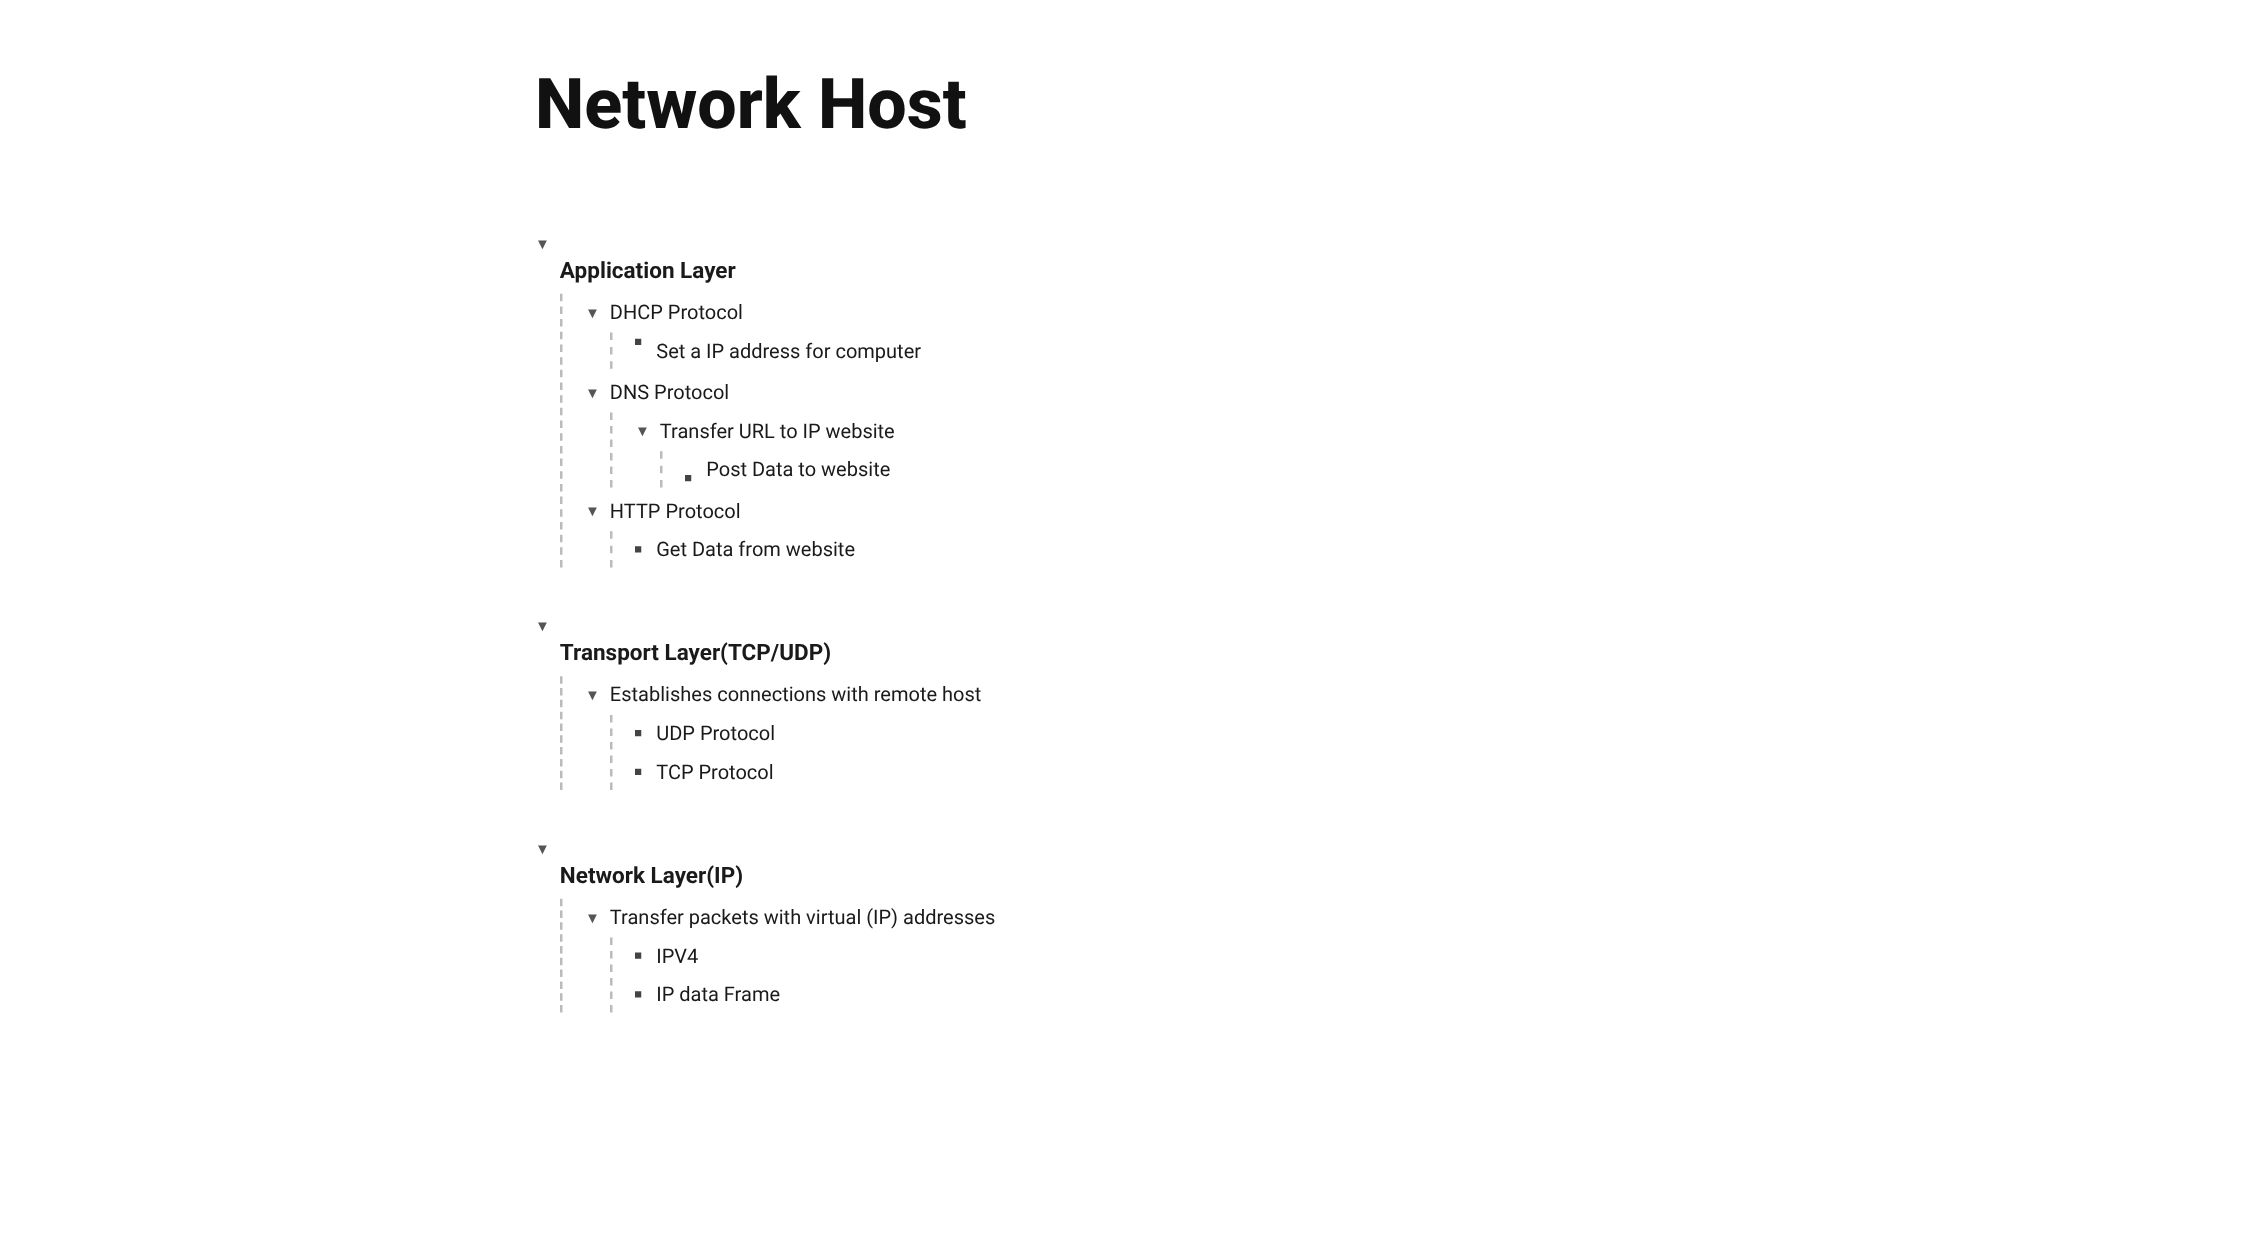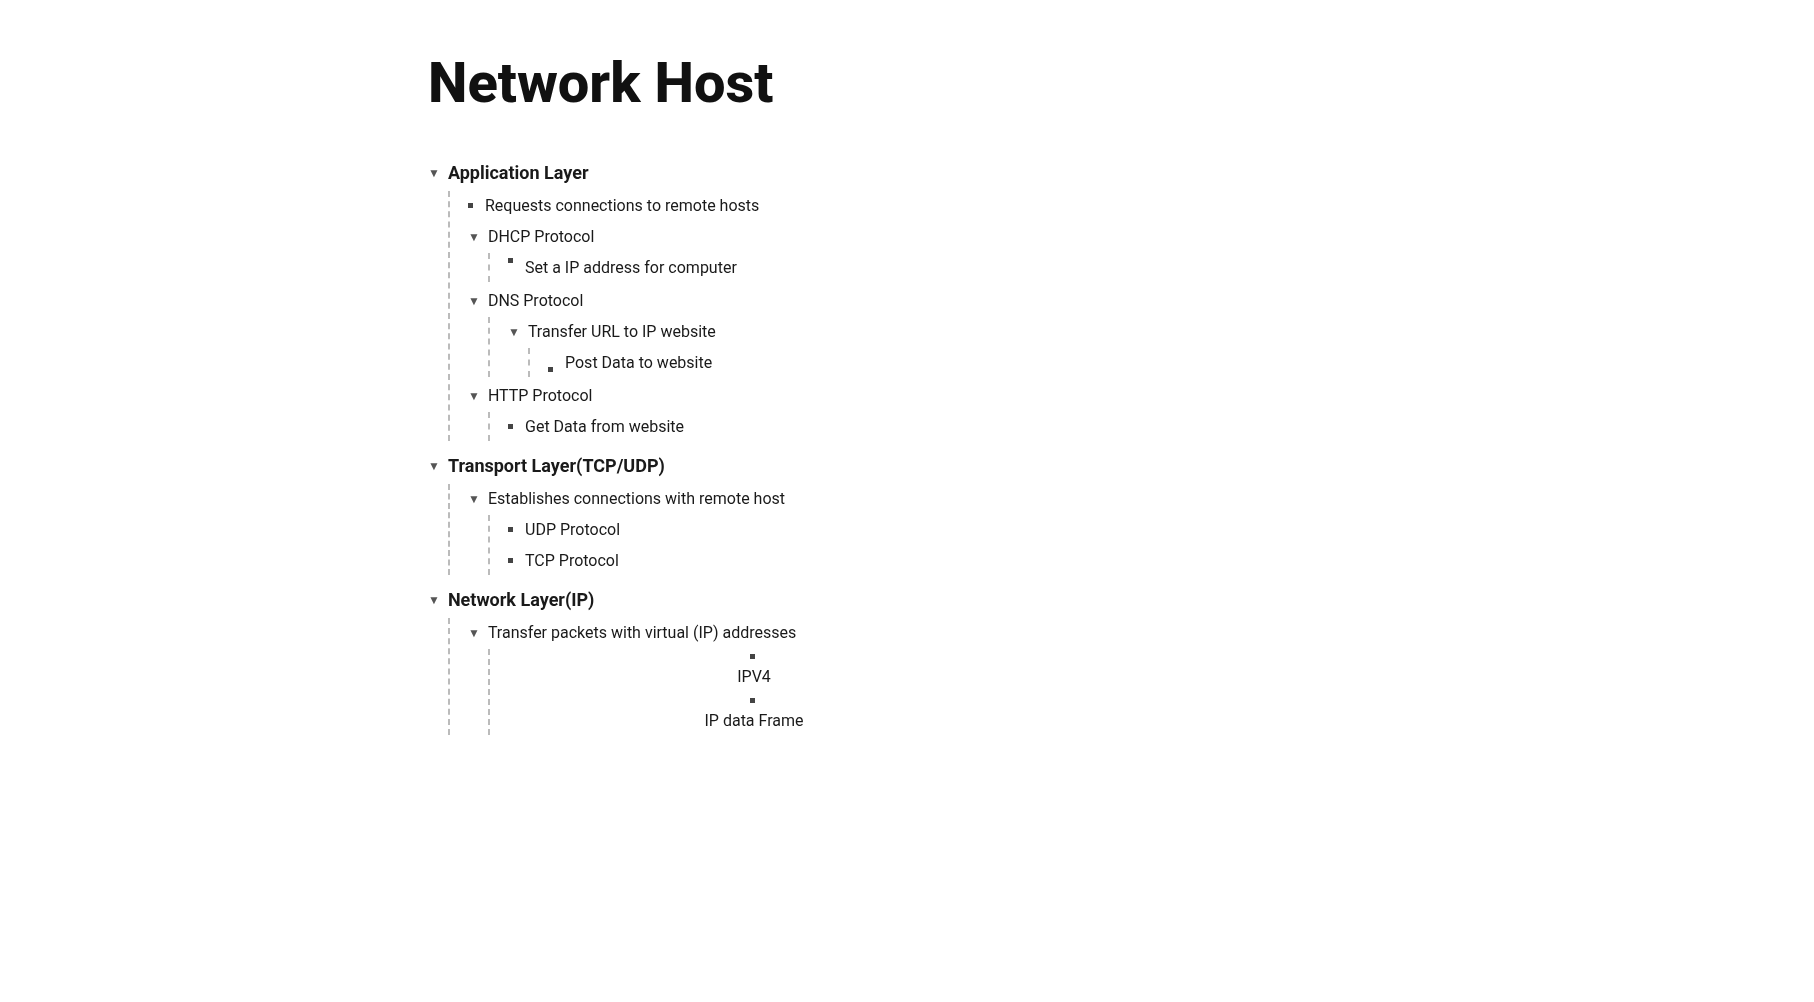--- a/index.html
+++ b/index.html
@@ -139,6 +139,7 @@
     .item-text-bold {
       font-size: 18px;
       font-weight: 700;
+      margin-top: 44px;
     }
   </style>
 </head>

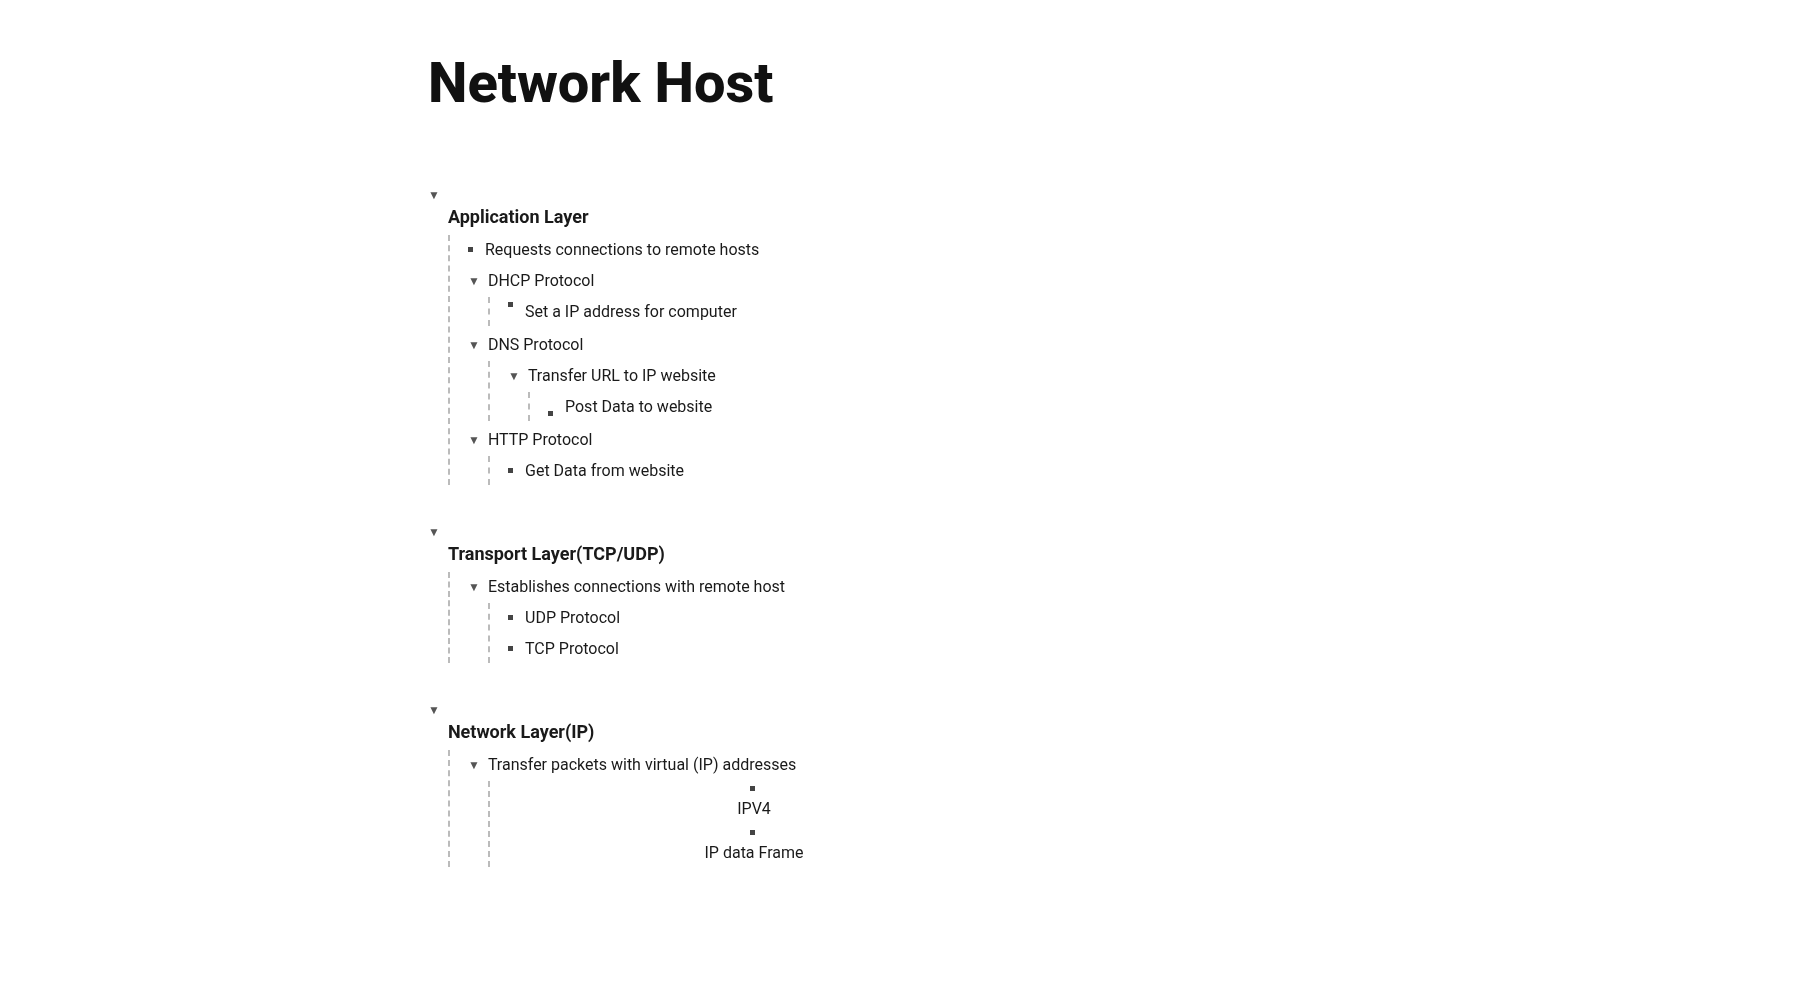--- a/index.html
+++ b/index.html
@@ -157,12 +157,6 @@
       </div>
       <div class="level1-children">
 
-        <div class="level2">
-          <div class="level2-item" style="display:flex;align-items:center;gap:8px;padding:5px 0;">
-            <span class="bullet-square"></span>
-            <span class="item-text">Requests connections to remote hosts</span>
-          </div>
-        </div>
 
 
         <div class="level2">

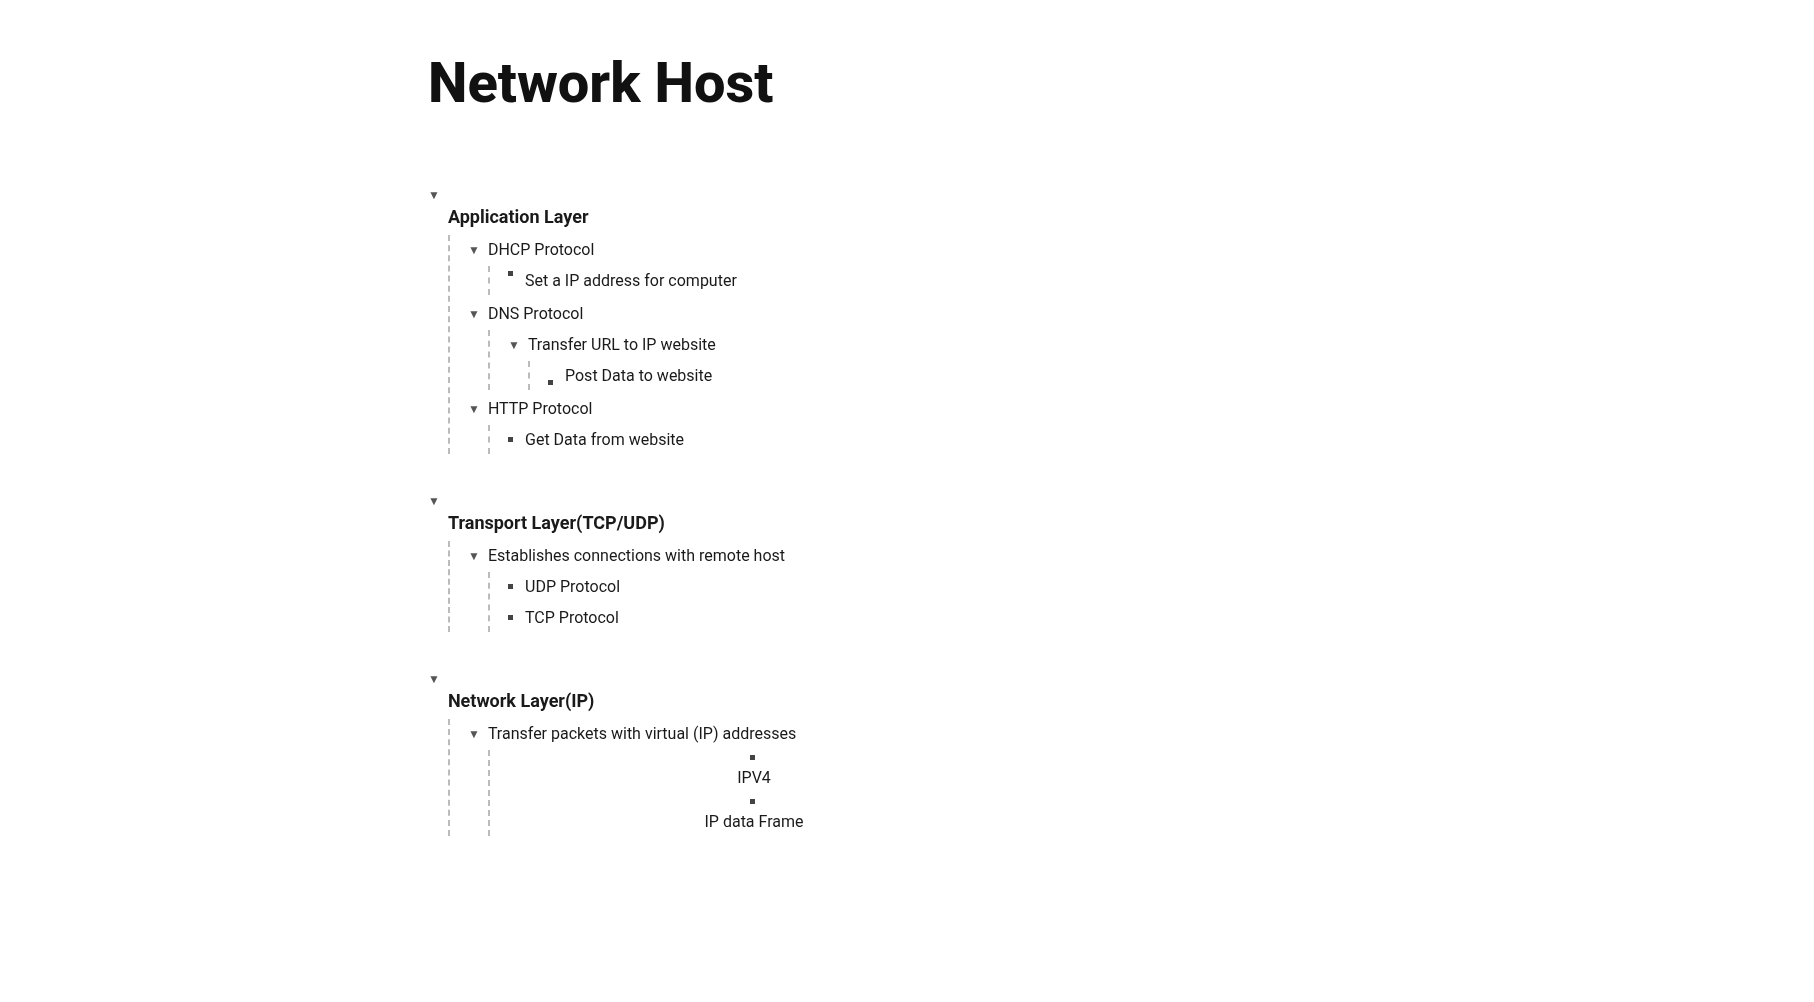--- a/index.html
+++ b/index.html
@@ -261,7 +261,7 @@
           </div>
           <div class="level2-children">
             <div class="level3">
-              <div style="display:flex;align-items:center;gap:8px;padding:5px 0;flex-direction:column;">
+              <div style="display:flex;align-items:center;gap:8px;padding:5px 0;">
                 <span class="bullet-square"></span>
                 <span class="item-text">IPV4</span>
               </div>

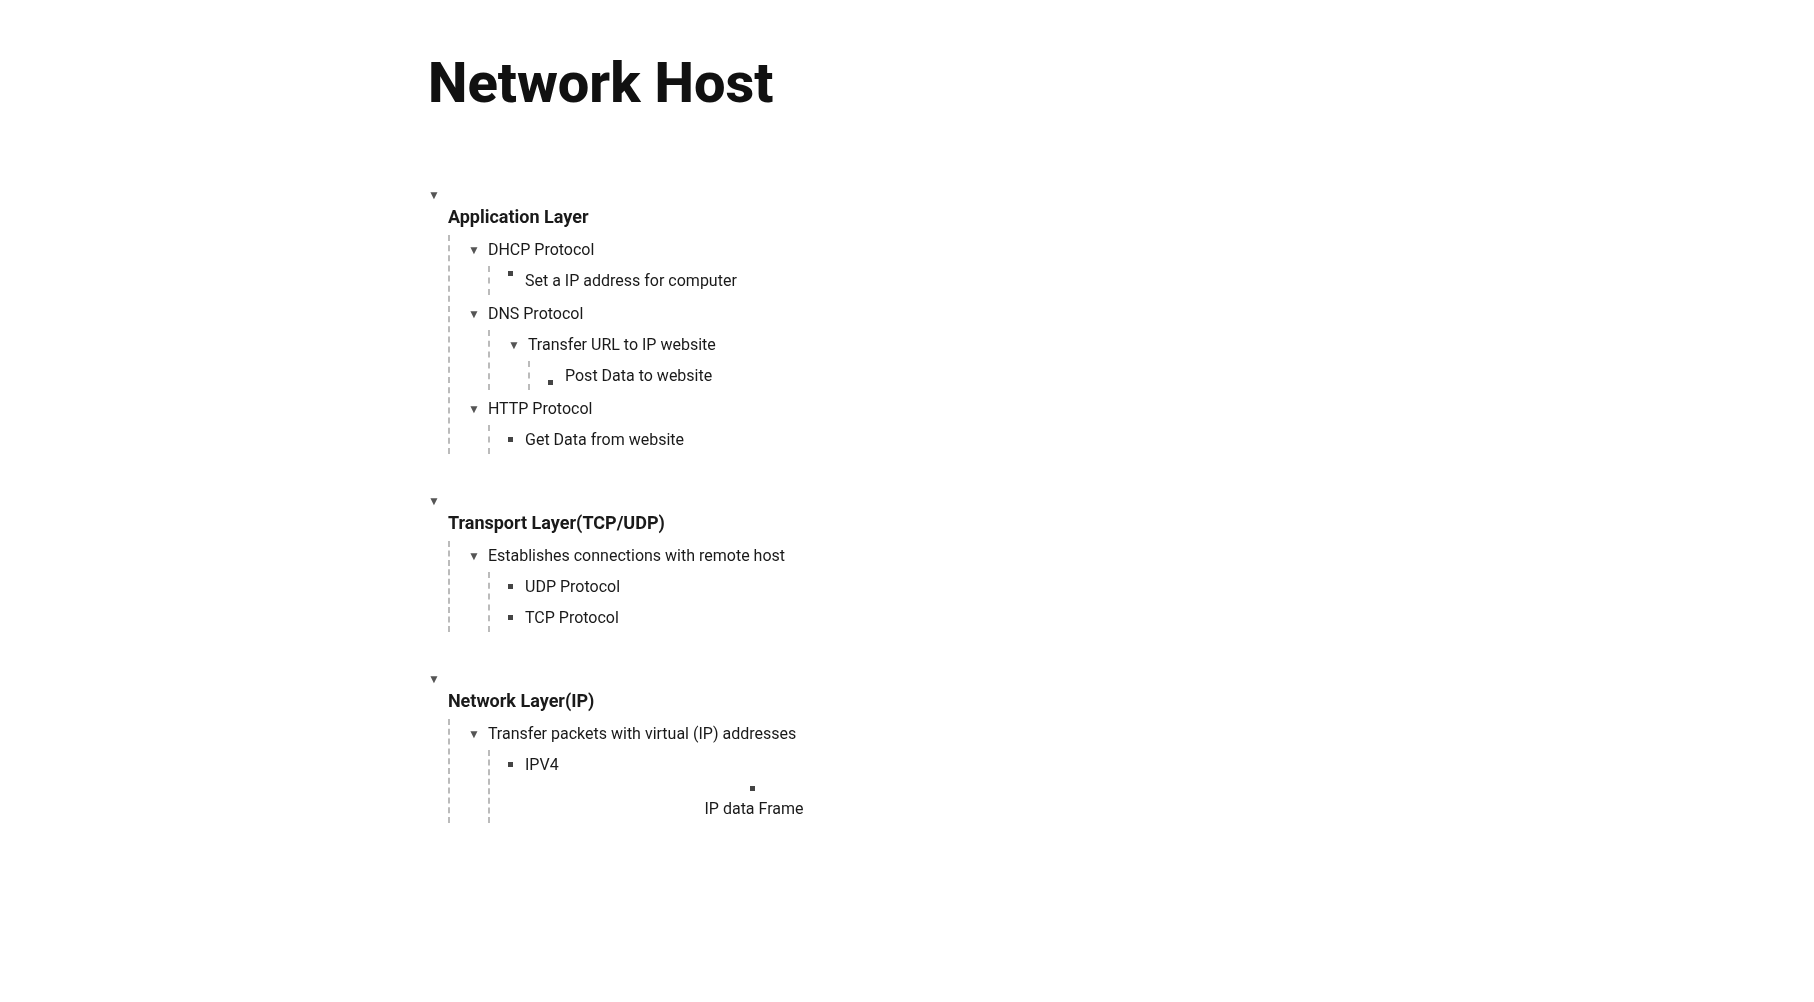--- a/index.html
+++ b/index.html
@@ -267,7 +267,7 @@
               </div>
             </div>
             <div class="level3">
-              <div style="display:flex;align-items:center;gap:8px;padding:5px 0;flex-direction:column;">
+              <div style="display:flex;align-items:center;gap:8px;padding:5px 0;">
                 <span class="bullet-square"></span>
                 <span class="item-text">IP data Frame</span>
               </div>

